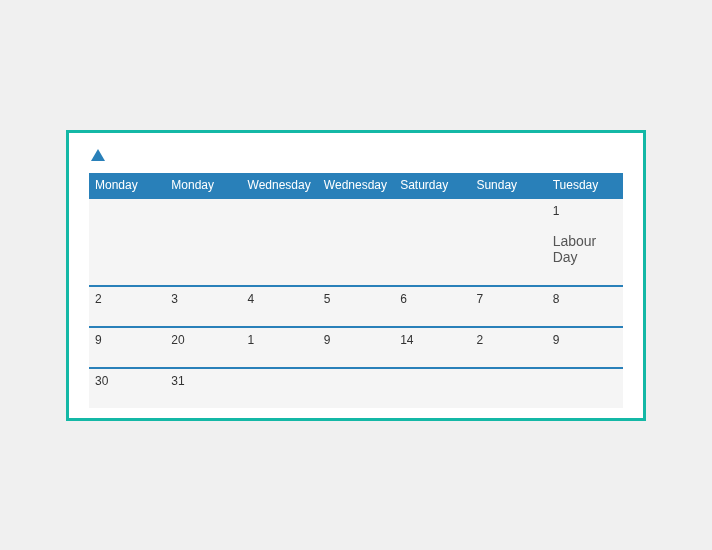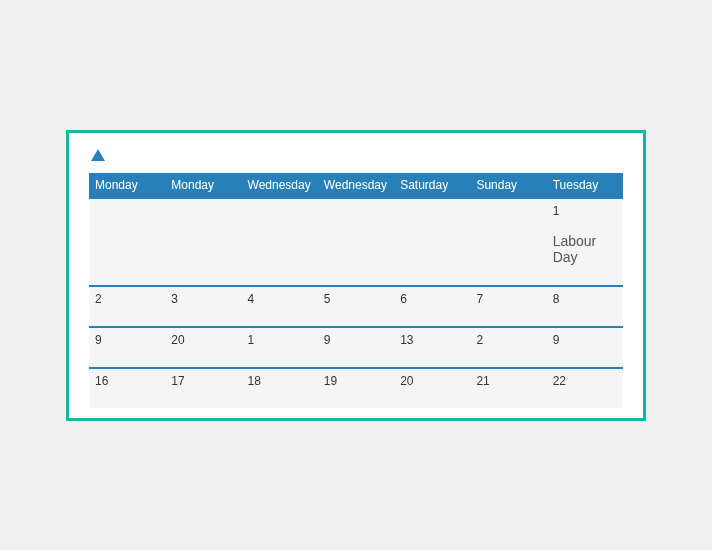--- a/index.html
+++ b/index.html
@@ -181,7 +181,7 @@
             <span class="day-num">9</span>
           </td>
           <td>
-            <span class="day-num">13</span>
+            <span class="day-num">14</span>
           </td>
           <td>
             <span class="day-num">2</span>

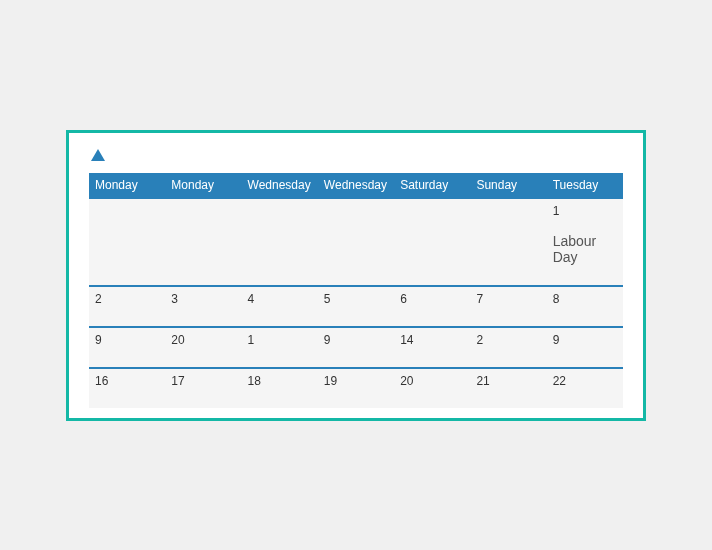--- a/index.html
+++ b/index.html
@@ -190,29 +190,6 @@
             <span class="day-num">9</span>
           </td>
         </tr>
-        <tr>
-          <td>
-            <span class="day-num">16</span>
-          </td>
-          <td>
-            <span class="day-num">17</span>
-          </td>
-          <td>
-            <span class="day-num">18</span>
-          </td>
-          <td>
-            <span class="day-num">19</span>
-          </td>
-          <td>
-            <span class="day-num">20</span>
-          </td>
-          <td>
-            <span class="day-num">21</span>
-          </td>
-          <td>
-            <span class="day-num">22</span>
-          </td>
-        </tr>
       </tbody>
   </table>
 </div>

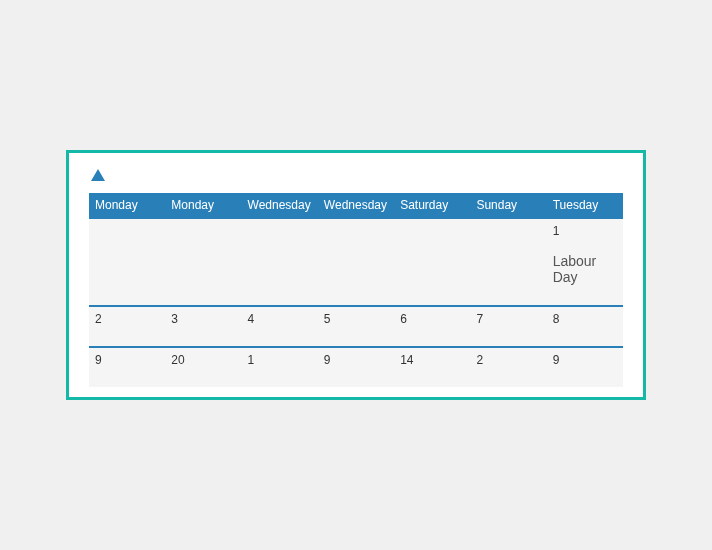--- a/index.html
+++ b/index.html
@@ -190,6 +190,19 @@
             <span class="day-num">9</span>
           </td>
         </tr>
+        <tr>
+          <td>
+            <span class="day-num">30</span>
+          </td>
+          <td>
+            <span class="day-num">31</span>
+          </td>
+          <td></td>
+          <td></td>
+          <td></td>
+          <td></td>
+          <td></td>
+        </tr>
       </tbody>
   </table>
 </div>

